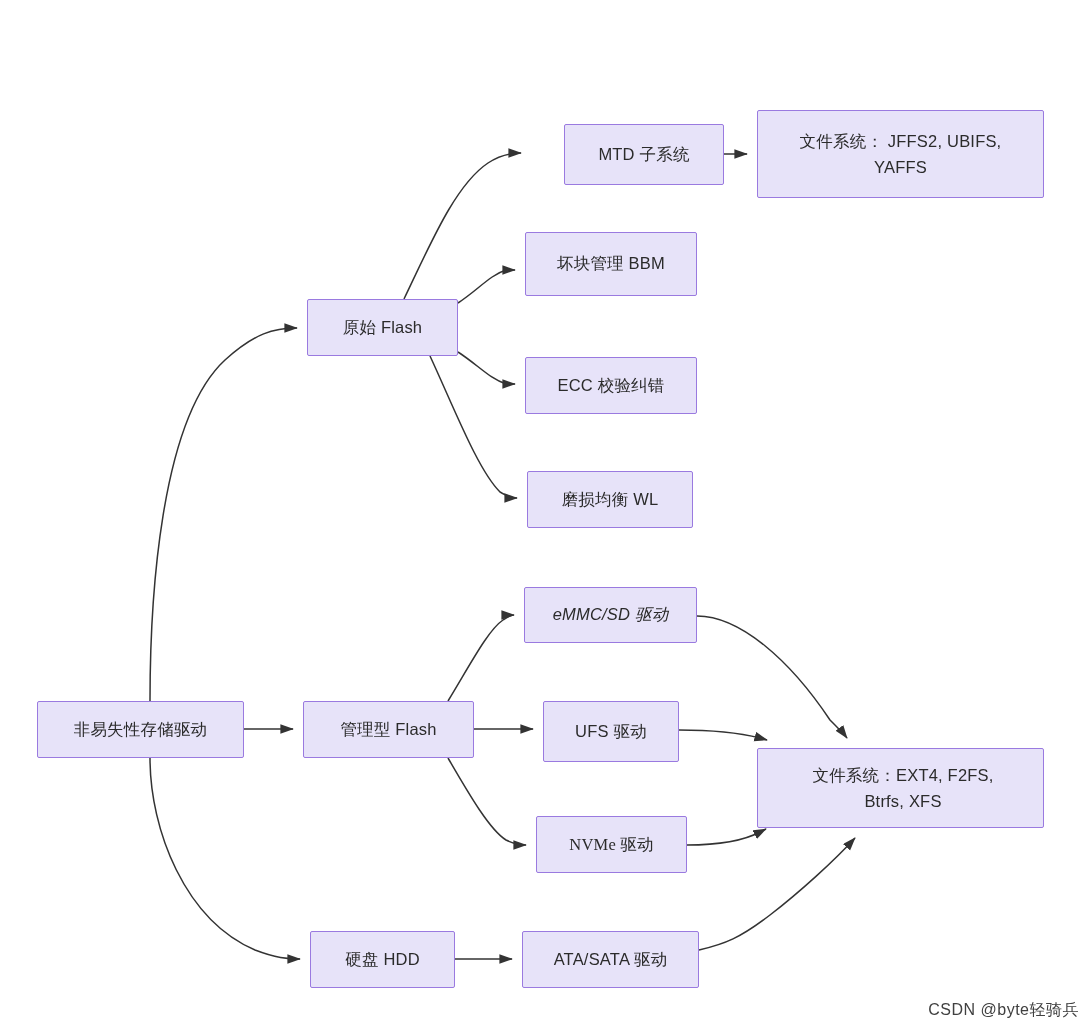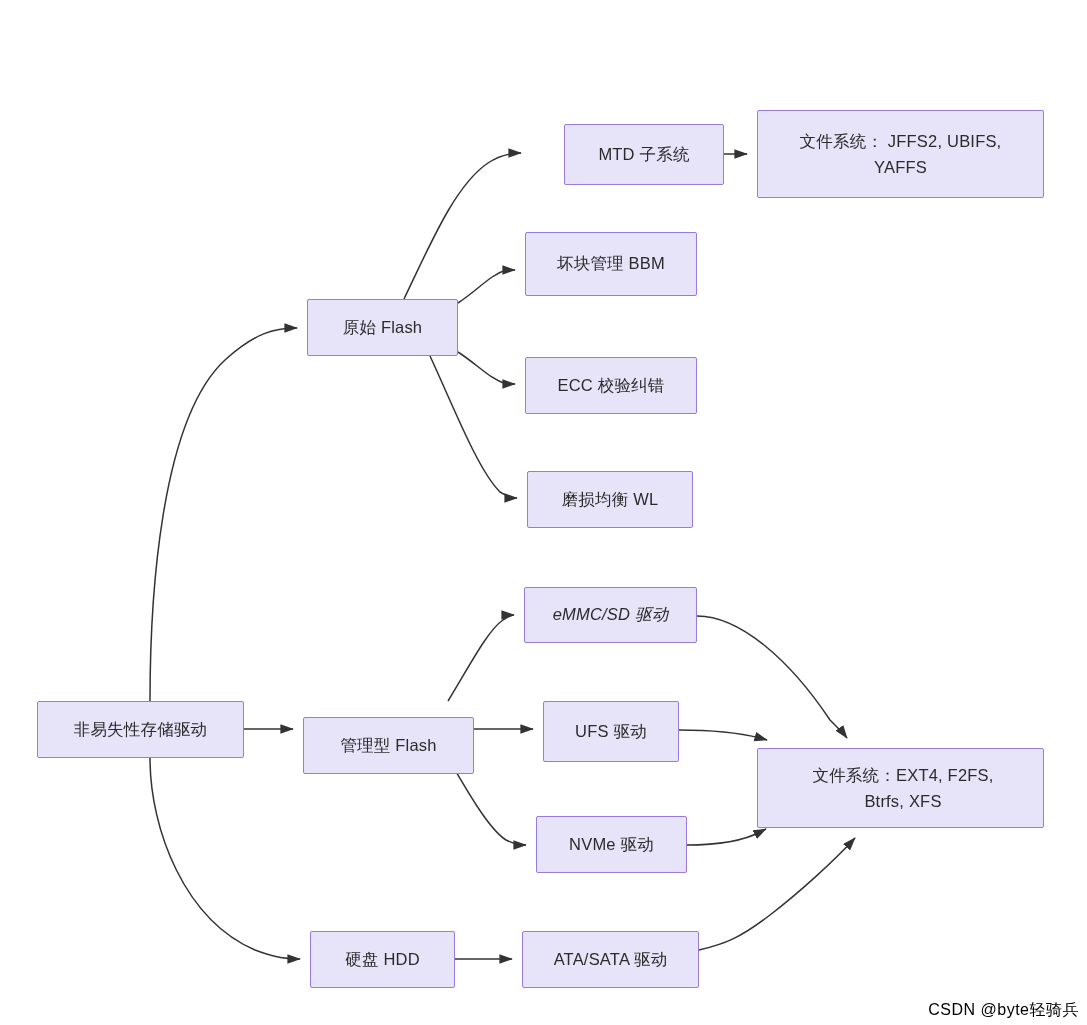--- a/index.html
+++ b/index.html
@@ -118,7 +118,7 @@
 
   <div class="node" style="left:527px; top:471px; width:166px; height:57px;">磨损均衡 WL</div>
 
-  <div class="node" style="left:303px; top:701px; width:171px; height:57px;margin-top:16px;">管理型 Flash</div>
+  <div class="node" style="left:303px; top:701px; width:171px; height:57px;">管理型 Flash</div>
 
   <div class="node" style="left:524px; top:587px; width:173px; height:56px;font-style:italic;">eMMC/SD 驱动</div>
 

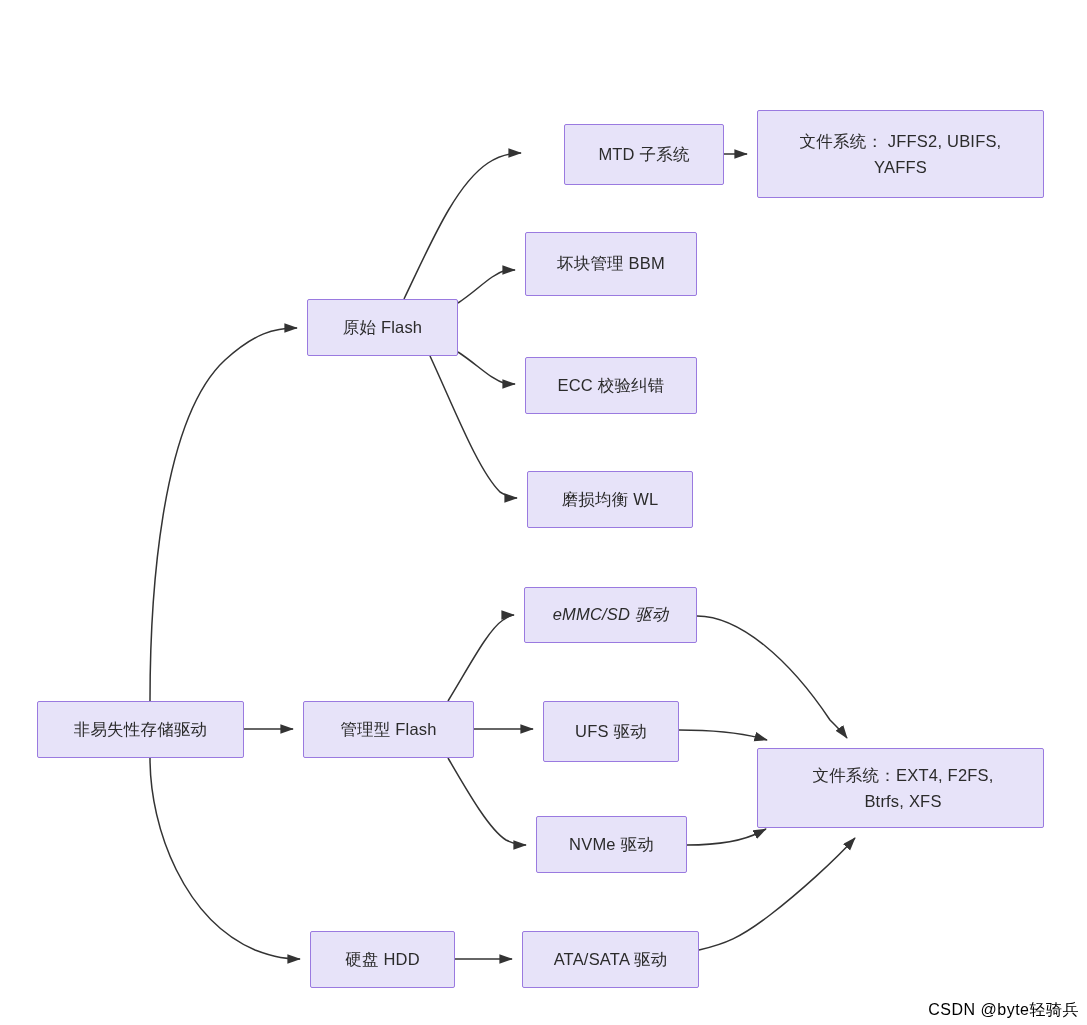--- a/index.html
+++ b/index.html
@@ -124,7 +124,7 @@
 
   <div class="node" style="left:543px; top:701px; width:136px; height:61px;">UFS 驱动</div>
 
-  <div class="node" style="left:536px; top:816px; width:151px; height:57px;">NVMe 驱动</div>
+  <div class="node" style="left:536px; top:816px; width:151px; height:57px;font-family:Liberation Serif, serif;">NVMe 驱动</div>
 
   <div class="node two-line" style="left:757px; top:748px; width:287px; height:80px;padding-left:13px;">文件系统：EXT4, F2FS,
 Btrfs, XFS</div>

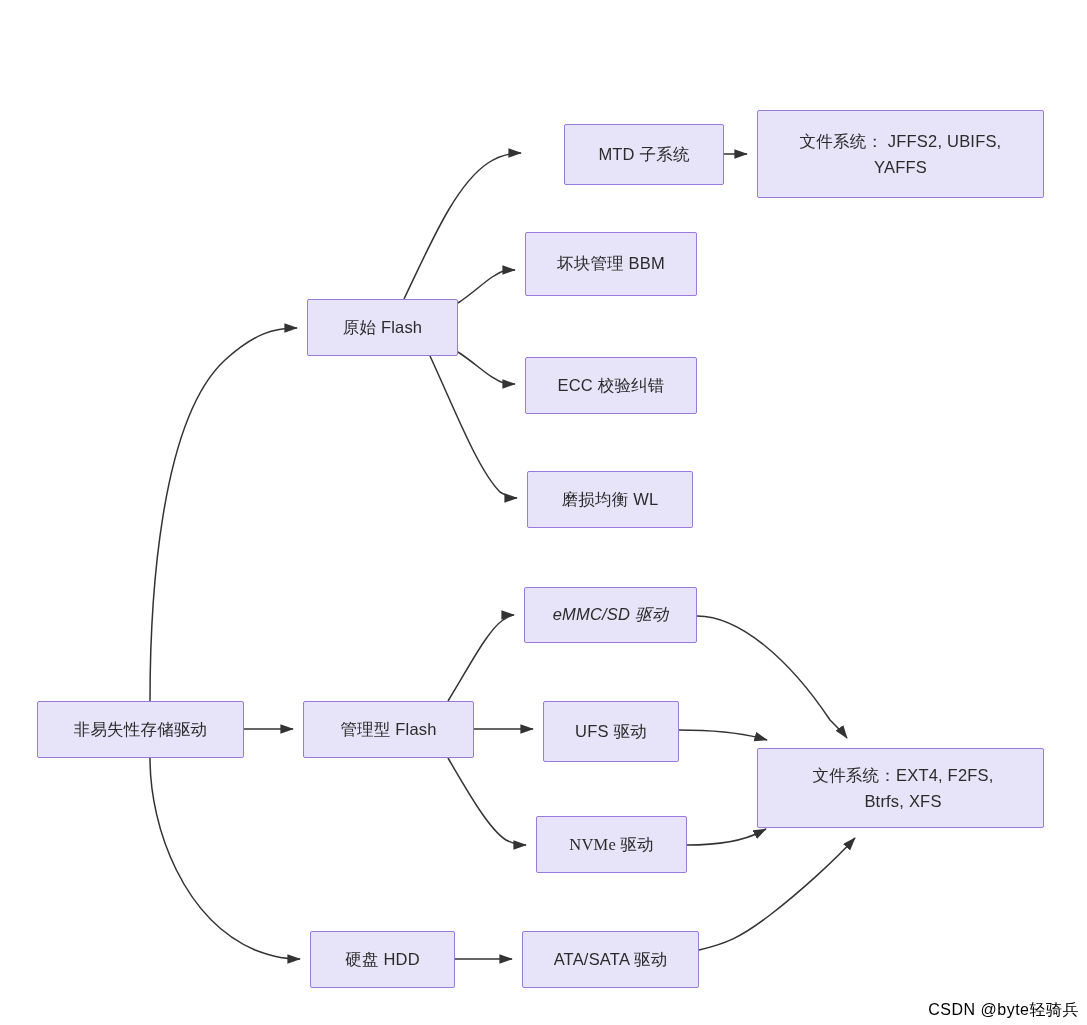--- a/index.html
+++ b/index.html
@@ -51,7 +51,7 @@
     right: 8px;
     bottom: 4px;
     font-size: 16px;
-    color: #000000;
+    color: #404040;
     letter-spacing: 0.5px;
     user-select: none;
   }

